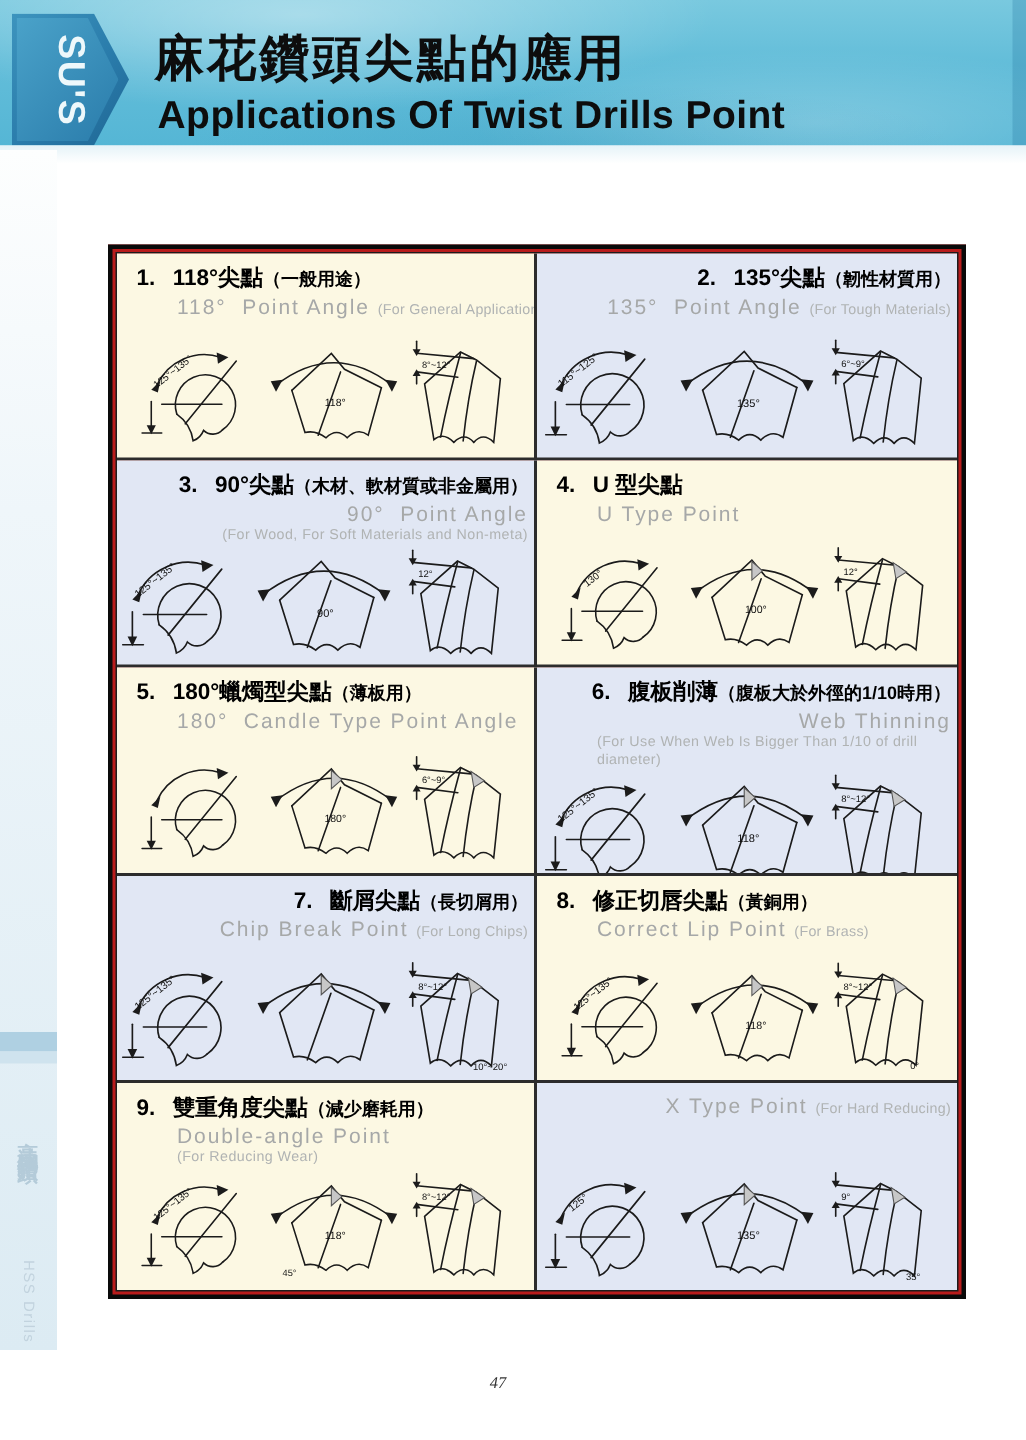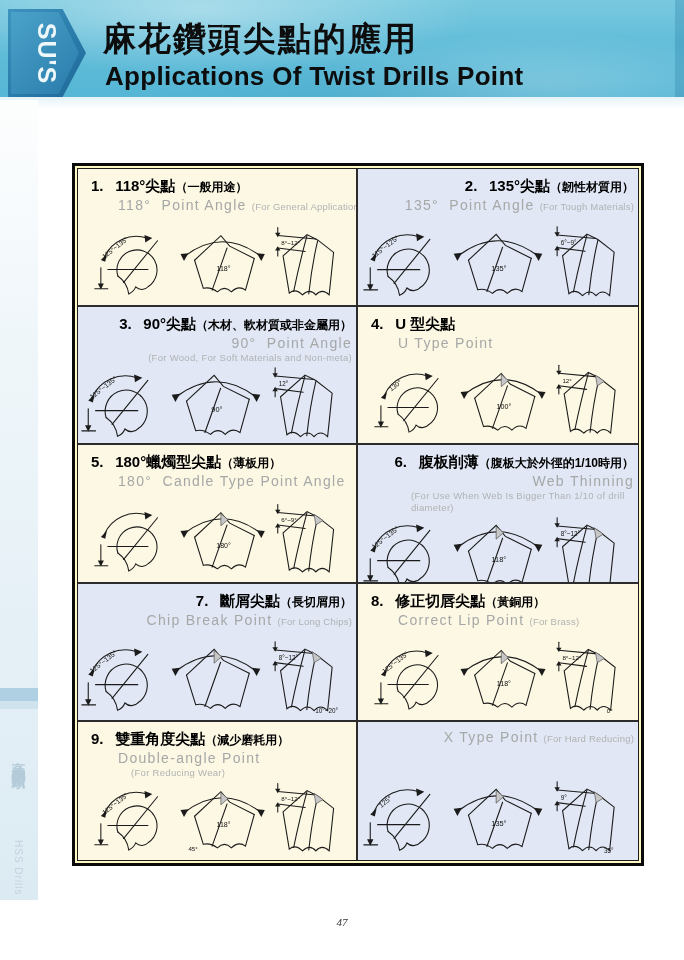--- a/index.html
+++ b/index.html
@@ -46,7 +46,7 @@
 
   
   .frame{position:absolute;left:72px;top:163px;width:572px;height:703px;box-sizing:border-box;
-         border:3px solid #0a0a0a;background:#fef9c3;padding:2px;}
+         border:3px solid #0a0a0a;background:#b91c1c;padding:2px;}
   .frame-inner{box-sizing:border-box;border:1px solid #1d1d1d;width:100%;height:100%;
                display:grid;grid-template-columns:1fr 1fr;grid-template-rows:repeat(5,1fr);}
   .cell{position:relative;box-sizing:border-box;padding:7px 4px 4px 13px;overflow:hidden;

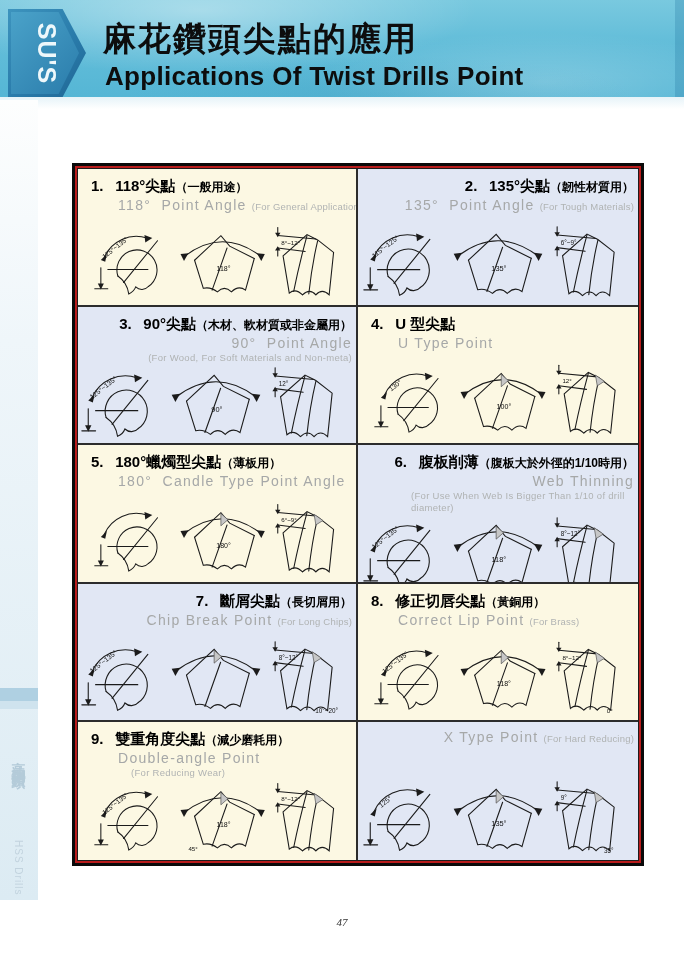--- a/index.html
+++ b/index.html
@@ -62,7 +62,7 @@
   .cell-en{margin-left:27px;font-size:14px;color:#a6a8a8;letter-spacing:1.3px;
            white-space:pre;line-height:17px;}
   .cell-en .note{font-size:9.5px;letter-spacing:0.2px;color:#b0b3b3;}
-  .cell-en2{margin-left:40px;font-size:9.5px;color:#b0b3b3;letter-spacing:0.3px;line-height:12px;}
+  .cell-en2{margin-left:27px;font-size:9.5px;color:#b0b3b3;letter-spacing:0.3px;line-height:12px;}
   .draw-row{margin-top:auto;display:flex;justify-content:space-between;align-items:flex-end;
             padding:0 6px 0 2px;}
   .draw-row svg text{font-family:"Liberation Sans",sans-serif;}

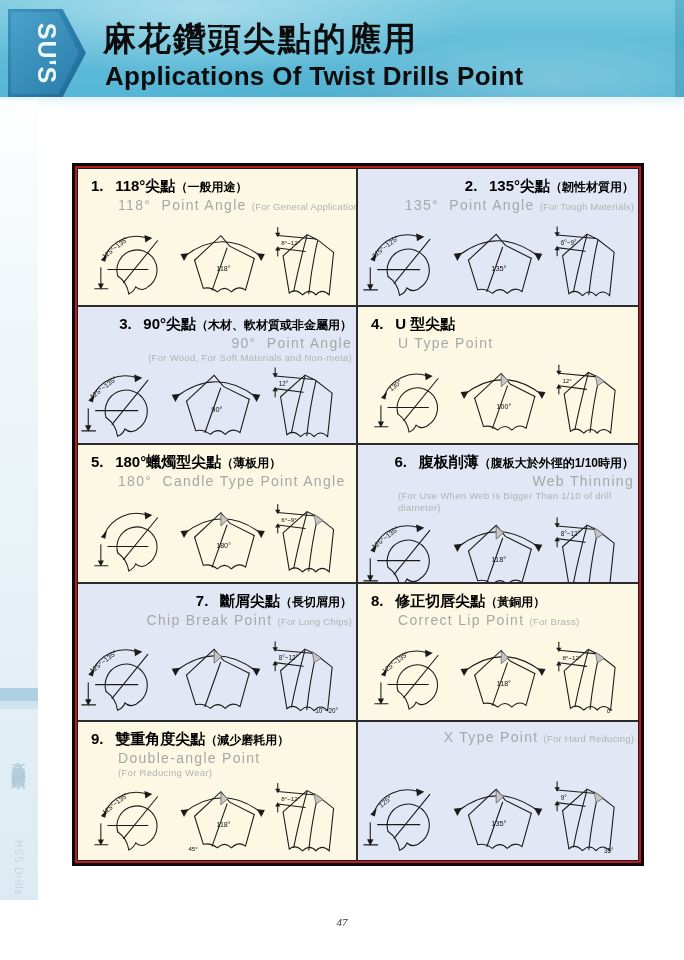--- a/index.html
+++ b/index.html
@@ -68,7 +68,7 @@
   .draw-row svg text{font-family:"Liberation Sans",sans-serif;}
 
   
-  .pagenum{position:absolute;left:322px;top:916px;width:40px;text-align:center;
+  .pagenum{position:absolute;left:312px;top:916px;width:40px;text-align:center;
            font-size:11px;font-style:italic;color:#333;
            font-family:"Liberation Serif","DejaVu Serif",serif;}
 </style>

